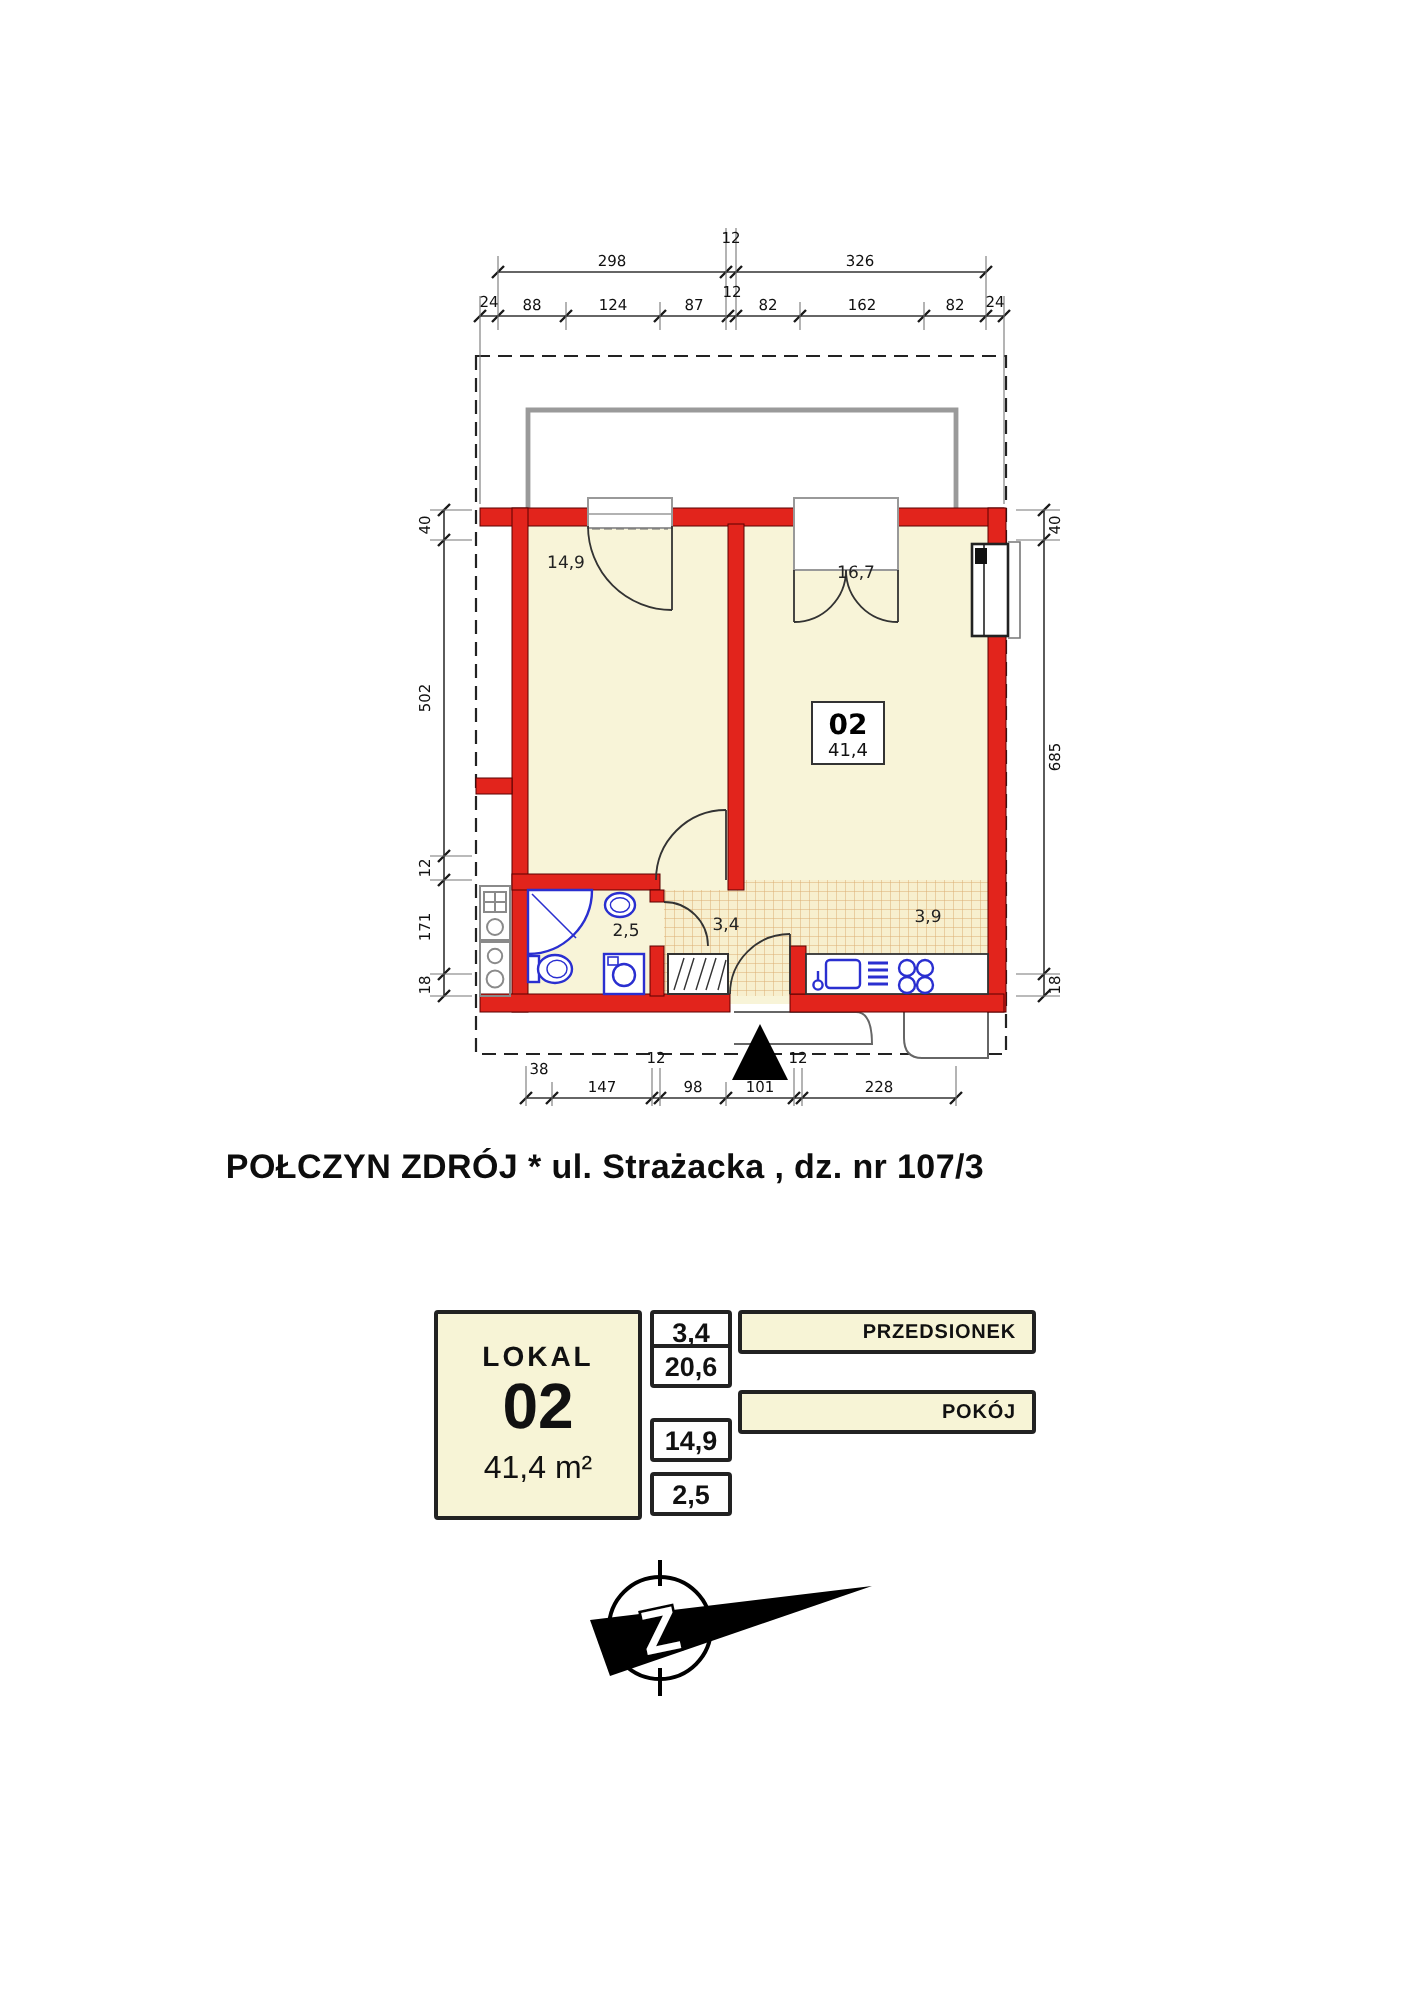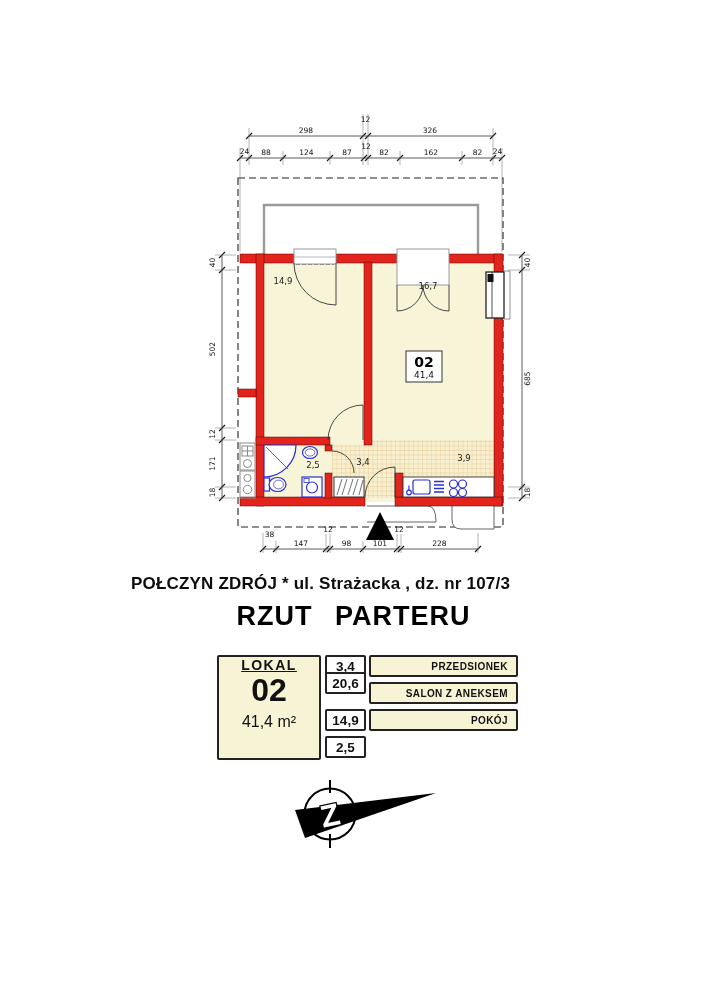--- a/index.html
+++ b/index.html
@@ -12,7 +12,7 @@
   text.dim{font-size:7.5px;fill:#111;}
   text.room{font-size:8.5px;fill:#222;}
   .arc{stroke:#333;stroke-width:.9;fill:none;}
-  .location{position:absolute;top:574px;left:18px;width:605px;text-align:center;
+  .location{position:absolute;top:574px;left:0;width:605px;text-align:center;
             font-size:17px;font-weight:600;letter-spacing:.2px;color:#0d0d0d;}
   .heading{position:absolute;top:601px;left:0;width:707px;text-align:center;
            font-size:27px;font-weight:800;letter-spacing:1px;word-spacing:14px;color:#000;}

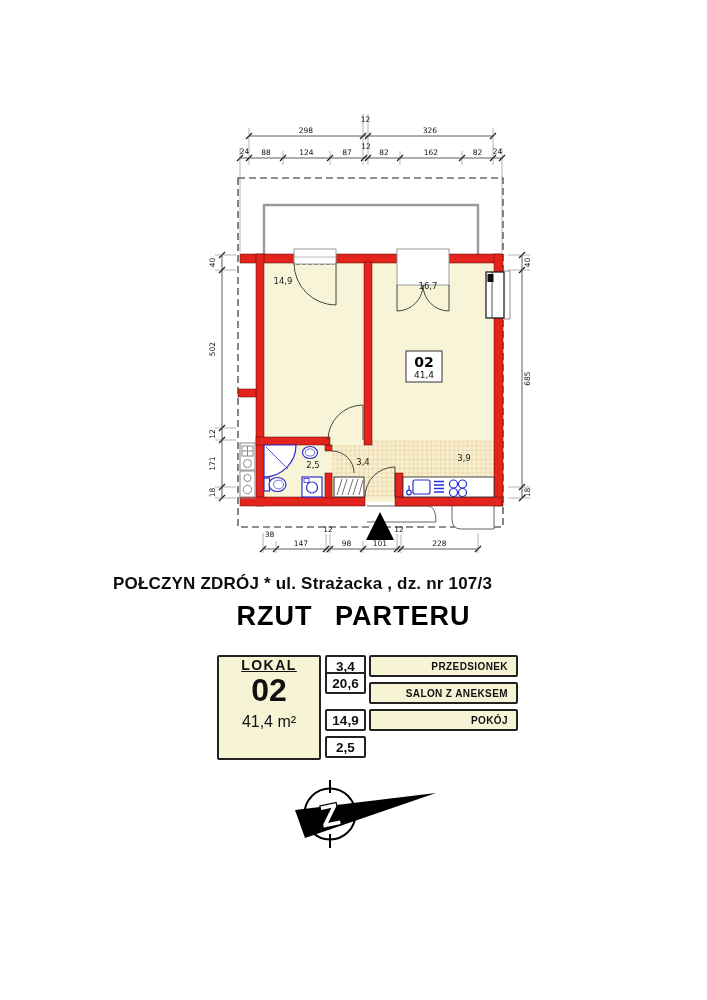--- a/index.html
+++ b/index.html
@@ -222,7 +222,6 @@
   </svg>
 
   <div class="location">POŁCZYN ZDRÓJ * ul. Strażacka , dz. nr 107/3</div>
-  <div class="heading">RZUT PARTERU</div>
 
   <div class="legend">
     <div class="box lokal">

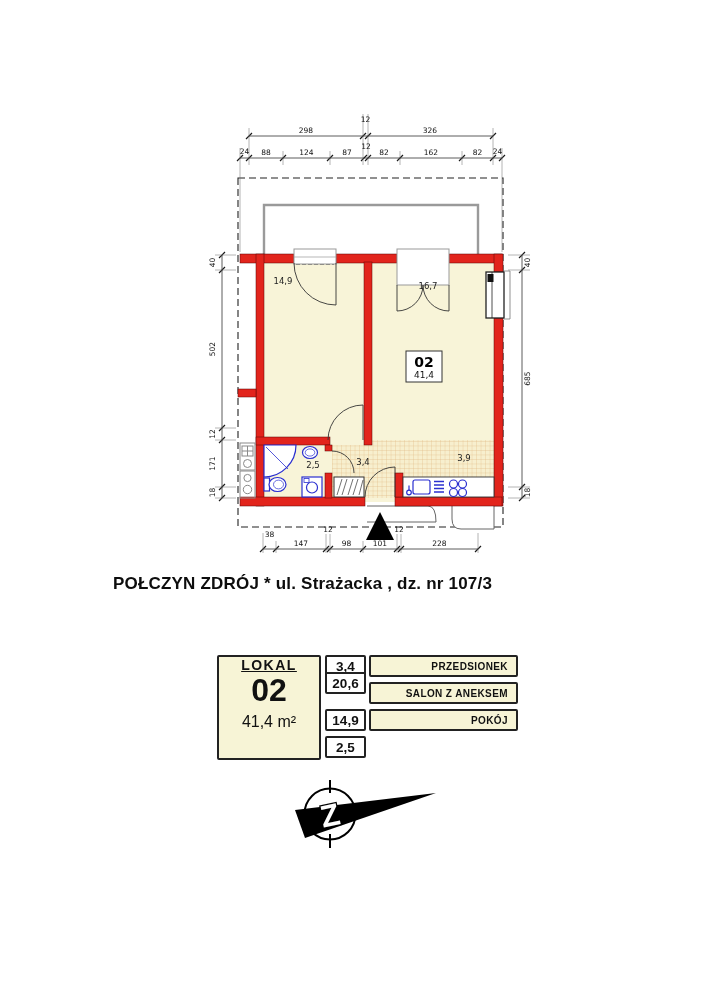--- a/index.html
+++ b/index.html
@@ -19,7 +19,7 @@
   .legend{position:absolute;left:217px;top:655px;width:301px;height:106px;}
   .box{box-sizing:border-box;border:2px solid #222;border-radius:2px;position:absolute;}
   .lokal{left:0;top:0;width:104px;height:105px;background:#f7f4d6;text-align:center;}
-  .lokal-lbl{font-size:14px;font-weight:600;letter-spacing:1.5px;text-decoration:underline;}
+  .lokal-lbl{margin-top:13px;font-size:14px;font-weight:600;letter-spacing:1.5px;}
   .lokal-num{font-size:32px;font-weight:800;line-height:32px;margin-top:1px;}
   .lokal-area{font-size:16px;margin-top:7px;}
   .row-num{left:108px;width:41px;height:22px;background:#fff;font-size:13.5px;font-weight:600;

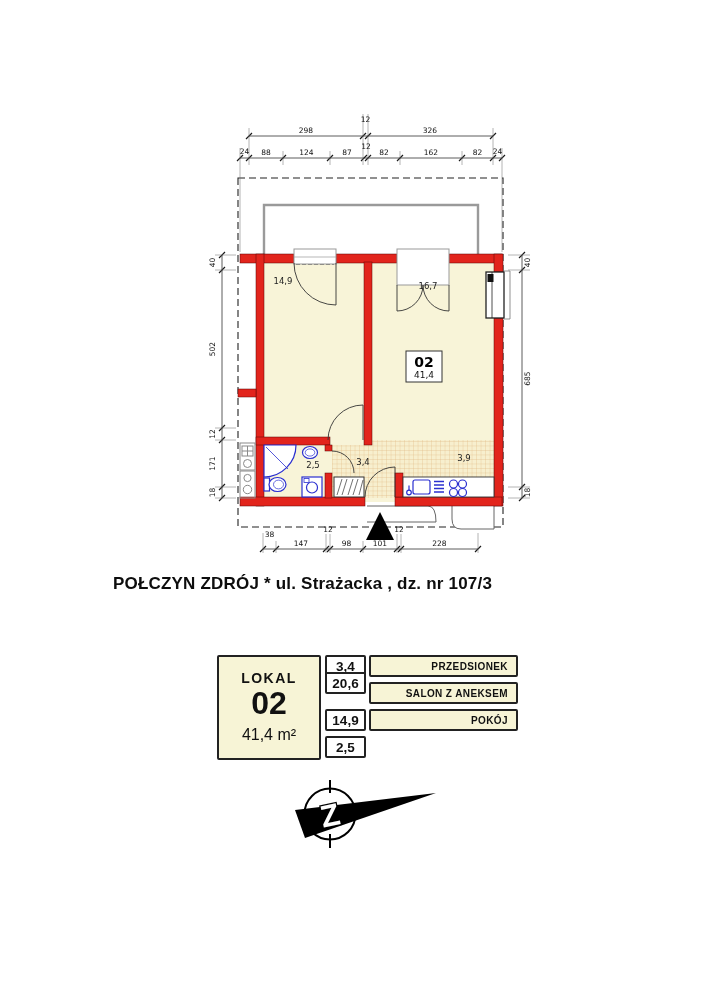--- a/index.html
+++ b/index.html
@@ -234,7 +234,6 @@
     <div class="box row-name" style="top:0;">PRZEDSIONEK</div>
 
     <div class="box row-num" style="top:17px;">20,6</div>
-    <div class="box row-name" style="top:27px;">SALON Z ANEKSEM</div>
 
     <div class="box row-num" style="top:54px;">14,9</div>
     <div class="box row-name" style="top:54px;padding-left:36px;">POKÓJ</div>

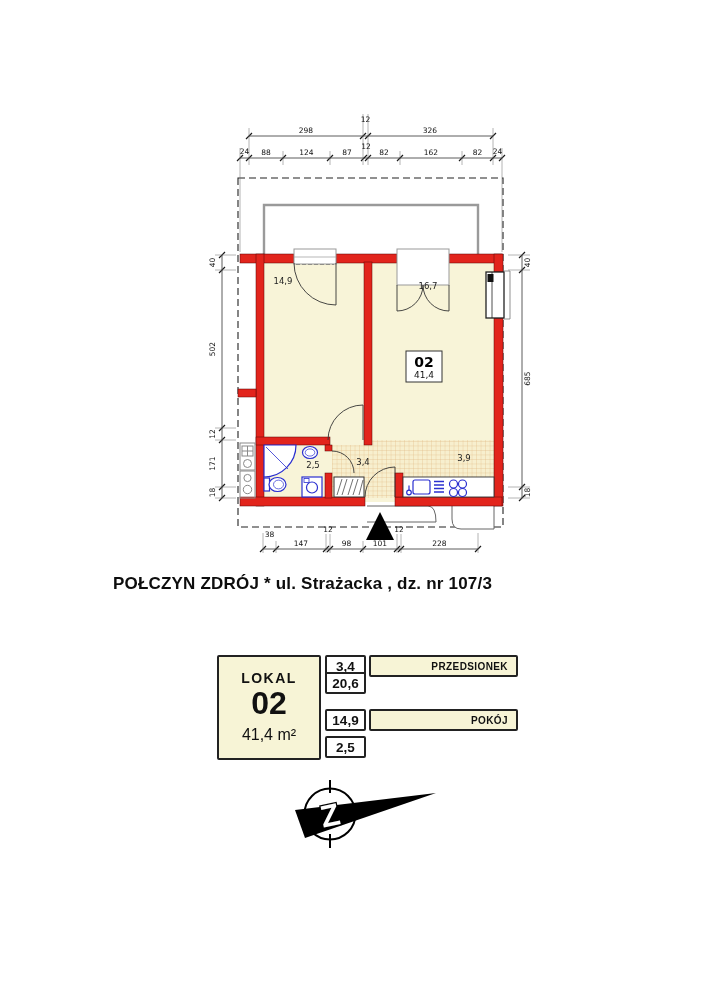--- a/index.html
+++ b/index.html
@@ -236,7 +236,7 @@
     <div class="box row-num" style="top:17px;">20,6</div>
 
     <div class="box row-num" style="top:54px;">14,9</div>
-    <div class="box row-name" style="top:54px;padding-left:36px;">POKÓJ</div>
+    <div class="box row-name" style="top:40px;padding-left:36px;">POKÓJ</div>
 
     <div class="box row-num" style="top:81px;">2,5</div>
   </div>

